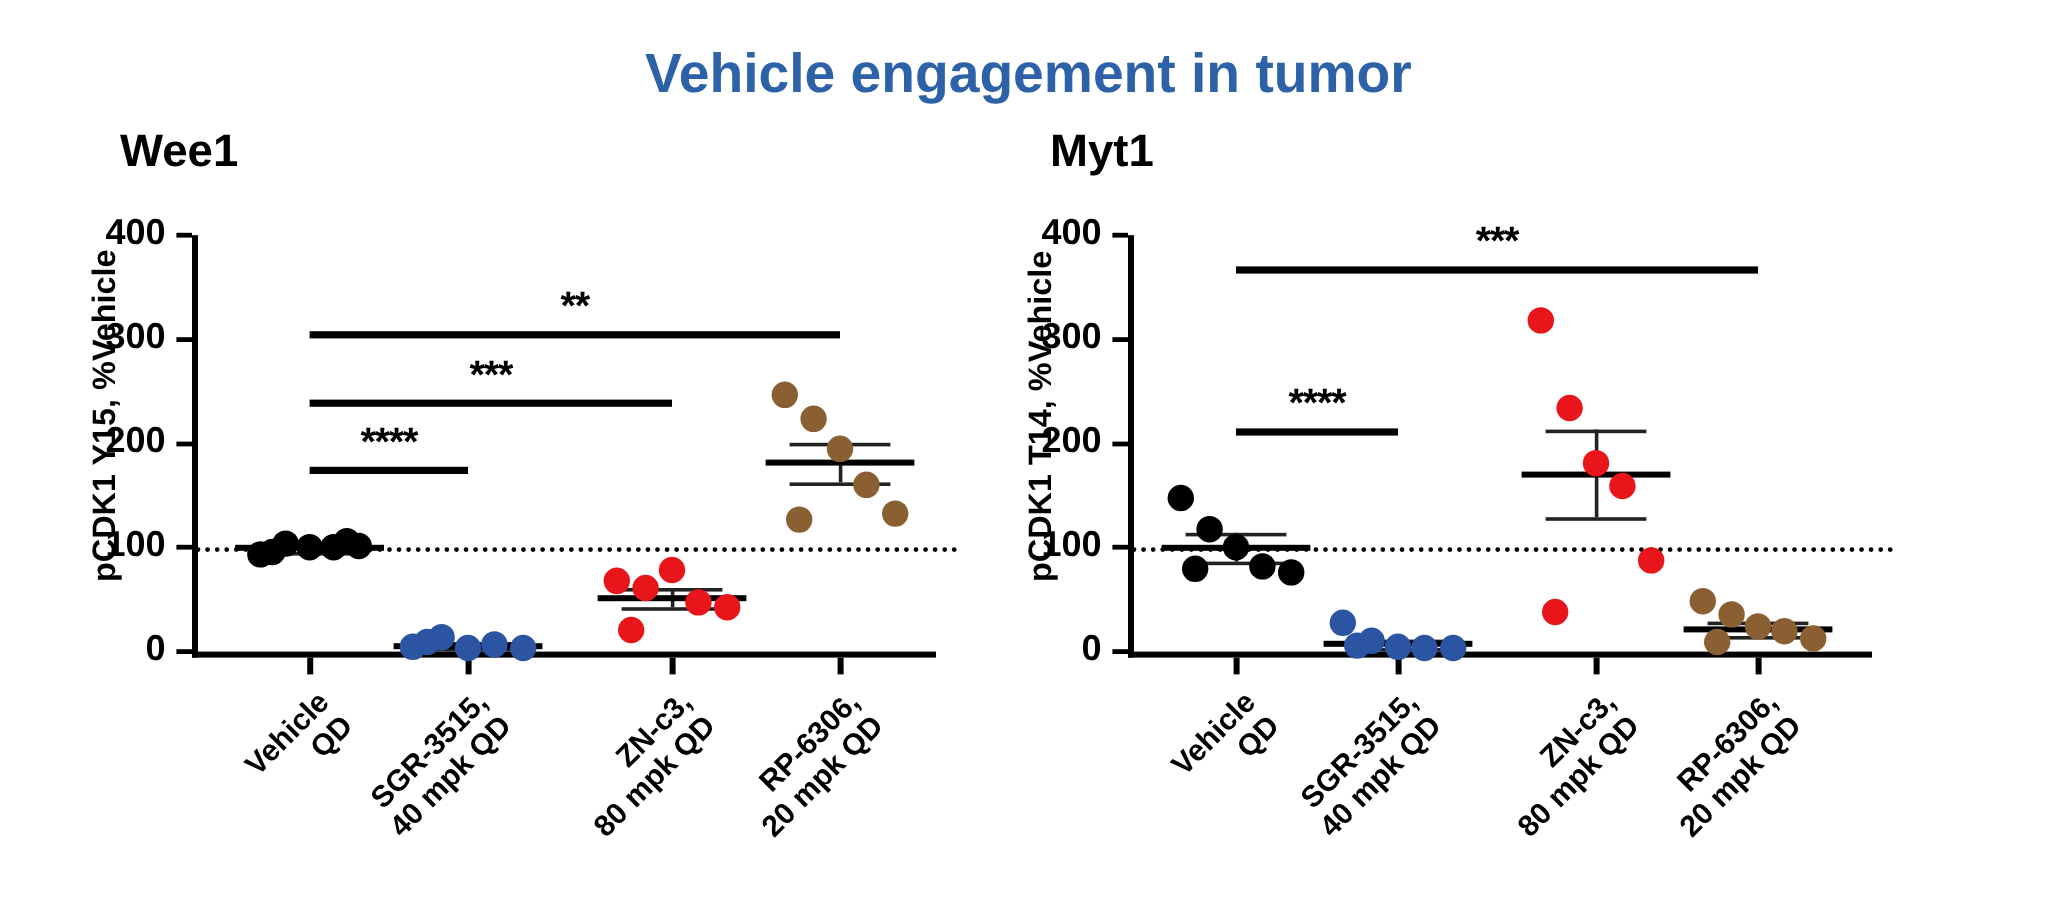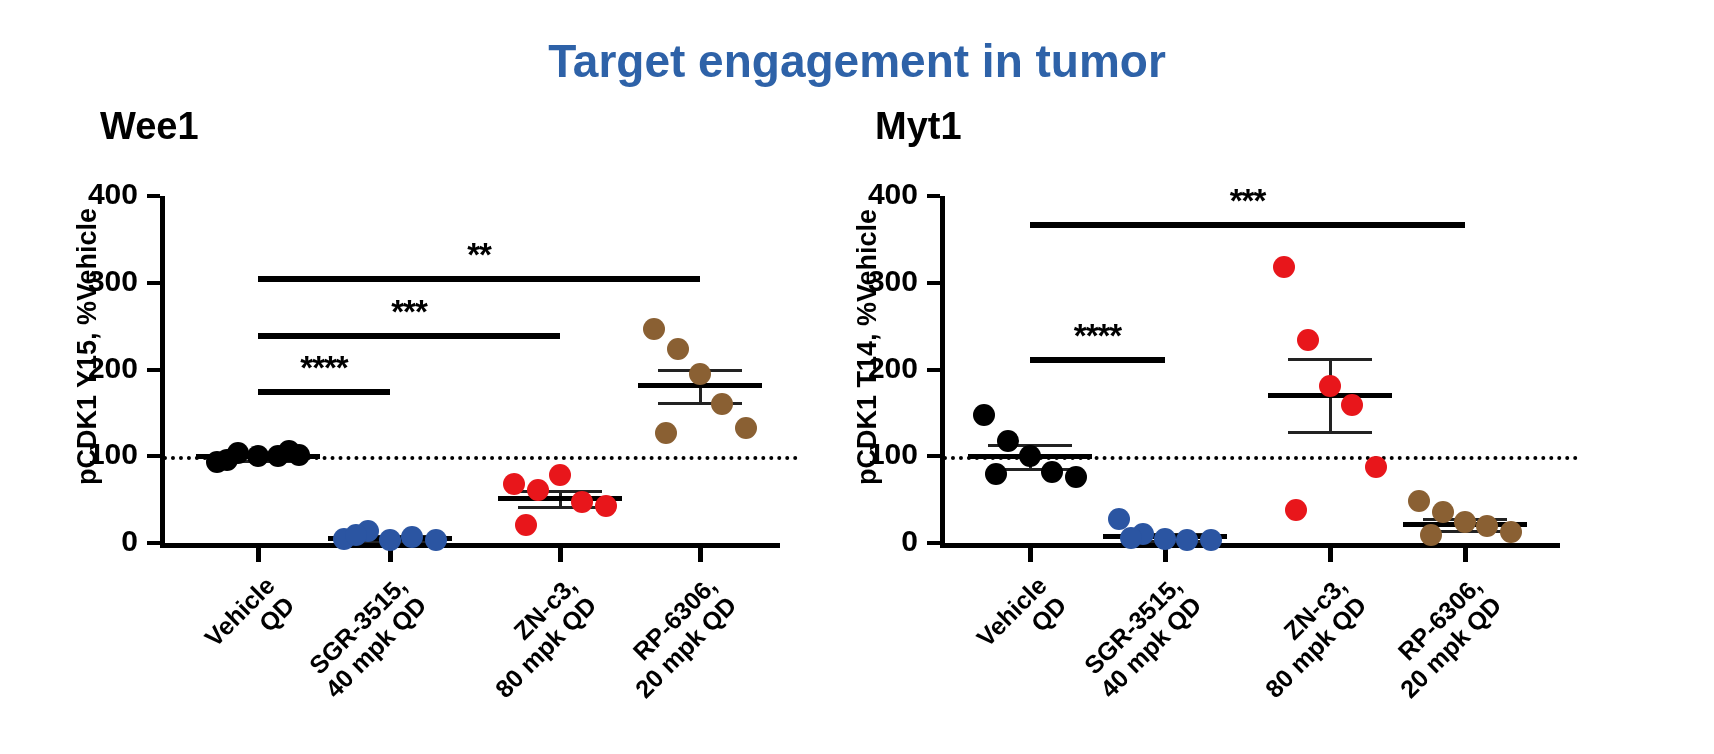--- a/index.html
+++ b/index.html
@@ -49,7 +49,7 @@
 <body>
 
 <div id="figure">
-  <div class="fig-title">Target engagement in tumor</div>
+  <div class="fig-title">Vehicle engagement in tumor</div>
 
   <div class="panel" id="panel-0">
       <div class="panel-title" style="left: 100px; top: 105px;">Wee1</div>

